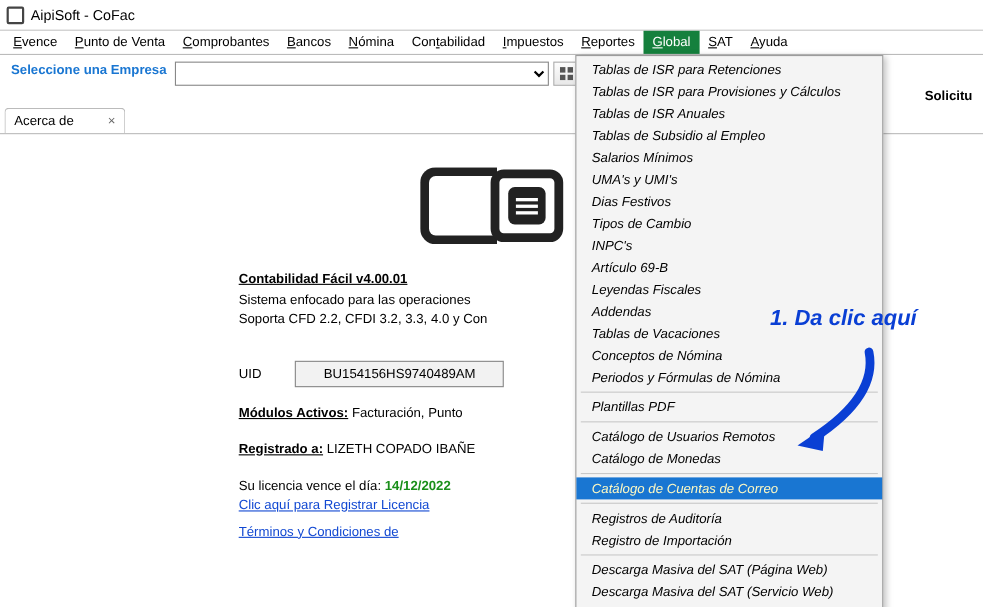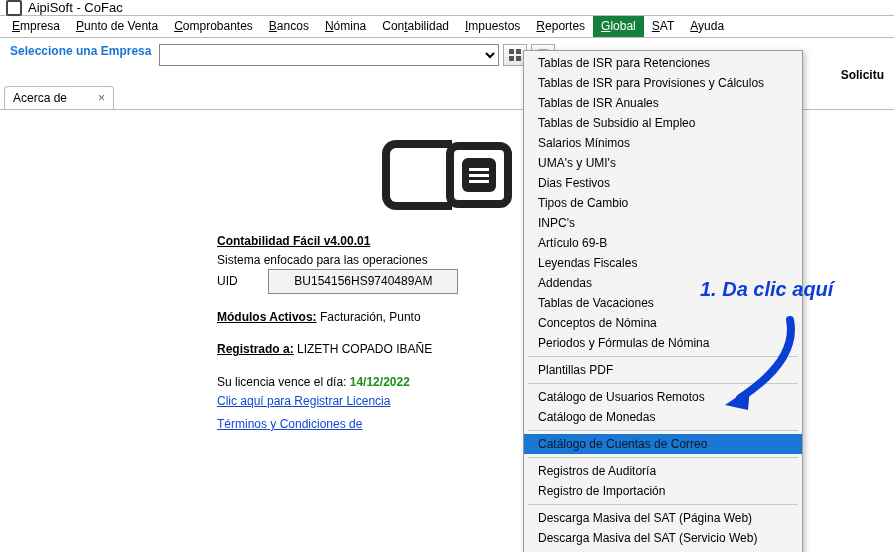--- a/index.html
+++ b/index.html
@@ -16,7 +16,7 @@
   .titlebar {
     display: flex;
     align-items: center;
-    height: 16px;
+    height: 28px;
     padding: 0 6px;
     background: #fff;
     border-bottom: 1px solid #bbb;

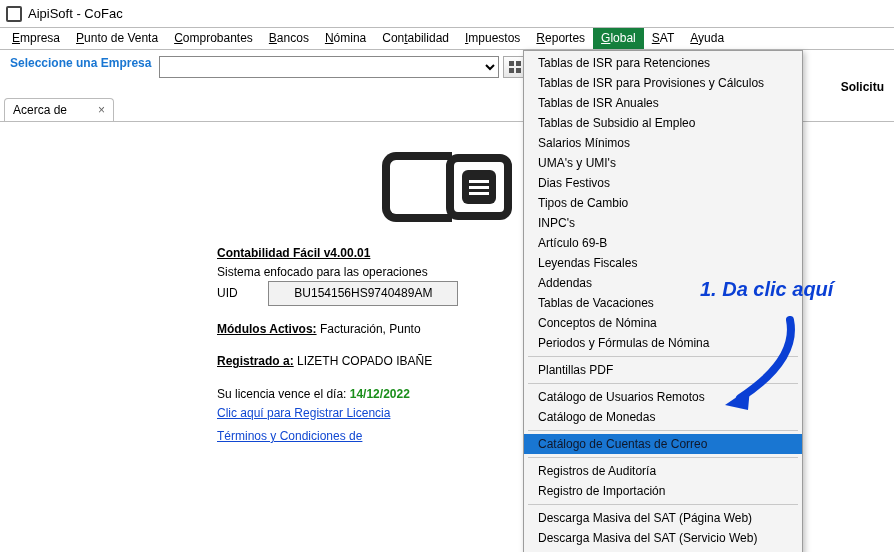--- a/index.html
+++ b/index.html
@@ -206,7 +206,7 @@
 </div>
 
 <div class="menubar">
-  <div class="mitem"><span class="ul">E</span><span>mpresa</span></div>
+  <div class="mitem"><span class="ul">E</span><span>vence</span></div>
   <div class="mitem"><span class="ul">P</span><span>unto de Venta</span></div>
   <div class="mitem"><span class="ul">C</span><span>omprobantes</span></div>
   <div class="mitem"><span class="ul">B</span><span>ancos</span></div>

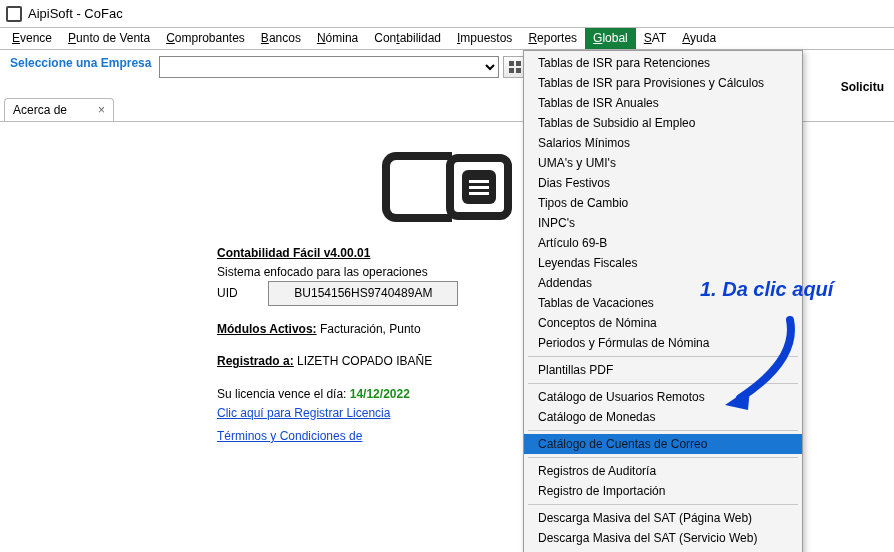--- a/index.html
+++ b/index.html
@@ -170,6 +170,7 @@
     padding: 3px 14px;
     cursor: default;
     white-space: nowrap;
+    font-style: italic;
   }
   .dropdown .ditem.sel {
     background: #1976d2;

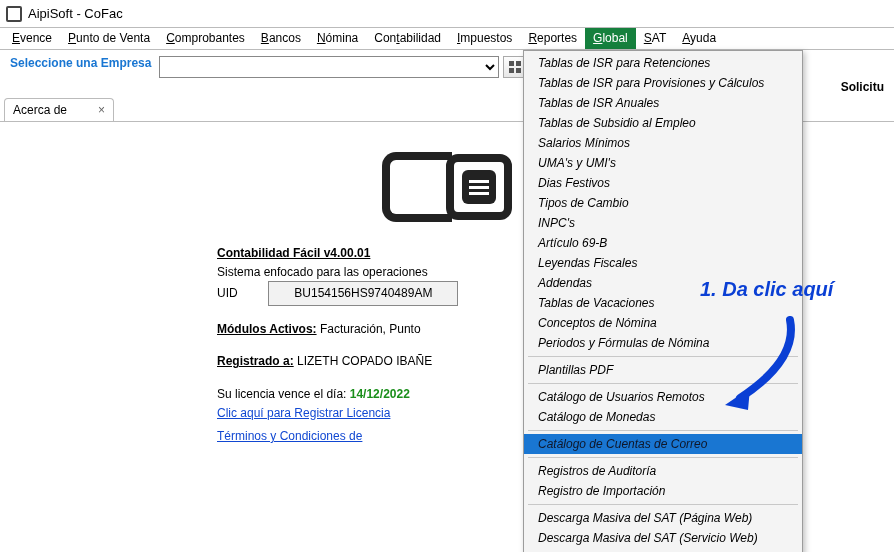--- a/index.html
+++ b/index.html
@@ -267,6 +267,7 @@
   <div class="info-block">
     <div class="head">Contabilidad Fácil v4.00.01</div>
     <div>Sistema enfocado para las operaciones</div>
+    <div>Soporta CFD 2.2, CFDI 3.2, 3.3, 4.0 y Con</div>
 
     <div class="uid-row">
       <span class="uid-label">UID</span>

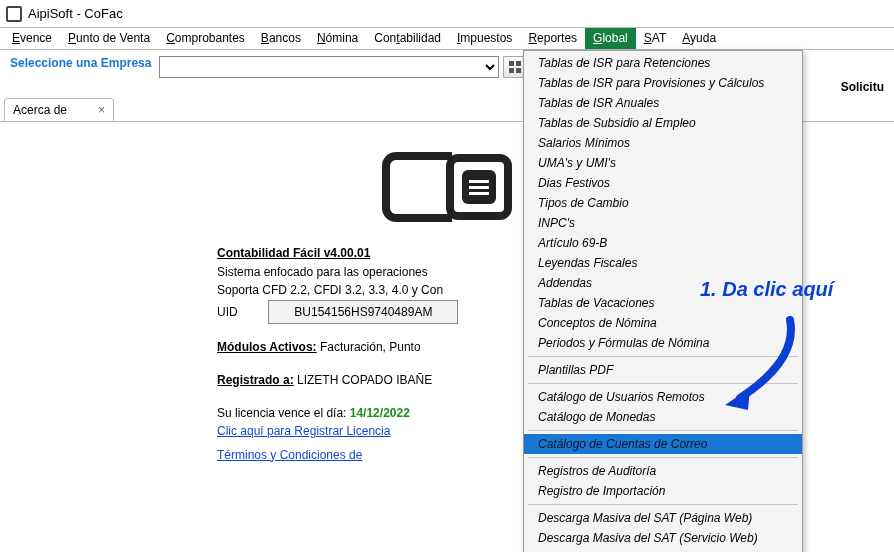--- a/index.html
+++ b/index.html
@@ -141,7 +141,7 @@
     font-weight: 700;
     text-decoration: underline;
   }
-  .uid-row { }
+  .uid-row { margin-top: 28px; }
   .uid-label { display:inline-block; width: 48px; }
   .uid-box {
     display: inline-block;

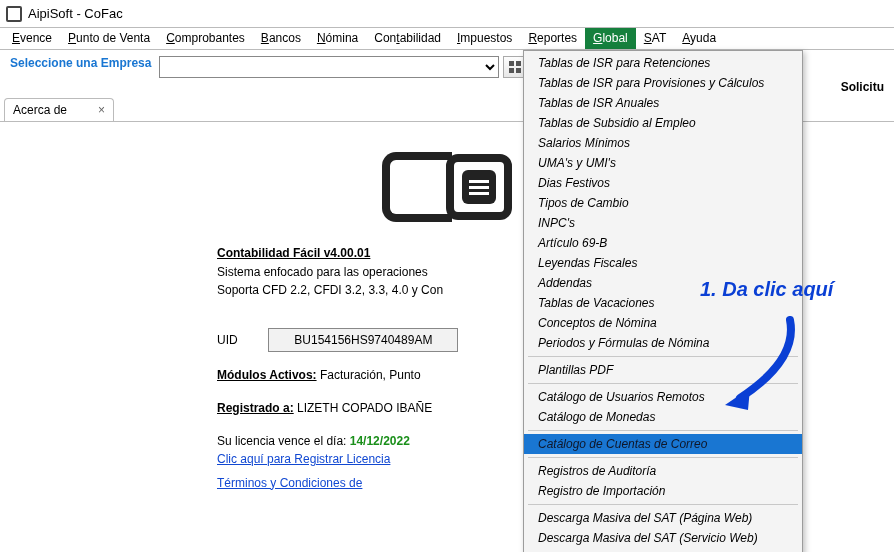--- a/index.html
+++ b/index.html
@@ -174,7 +174,7 @@
   }
   .dropdown .ditem.sel {
     background: #1976d2;
-    color: #0f172a;
+    color: #fef9c3;
   }
   .dropdown .sep {
     height: 1px;

